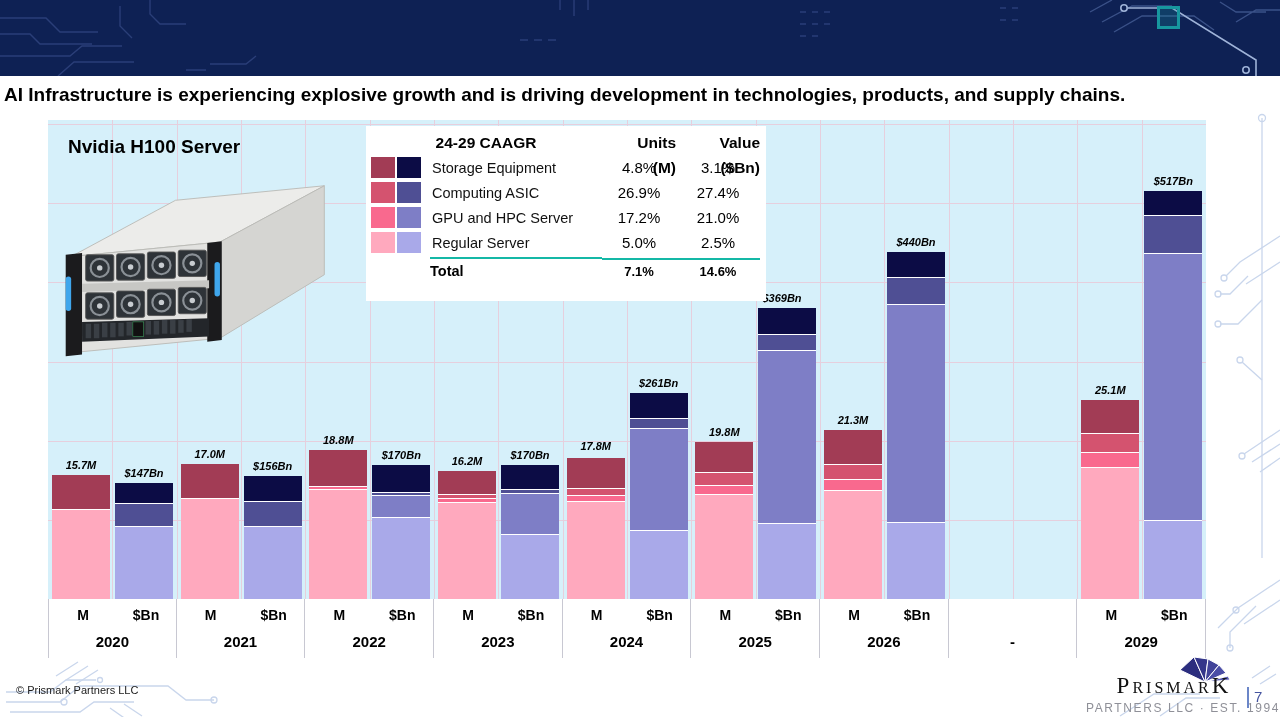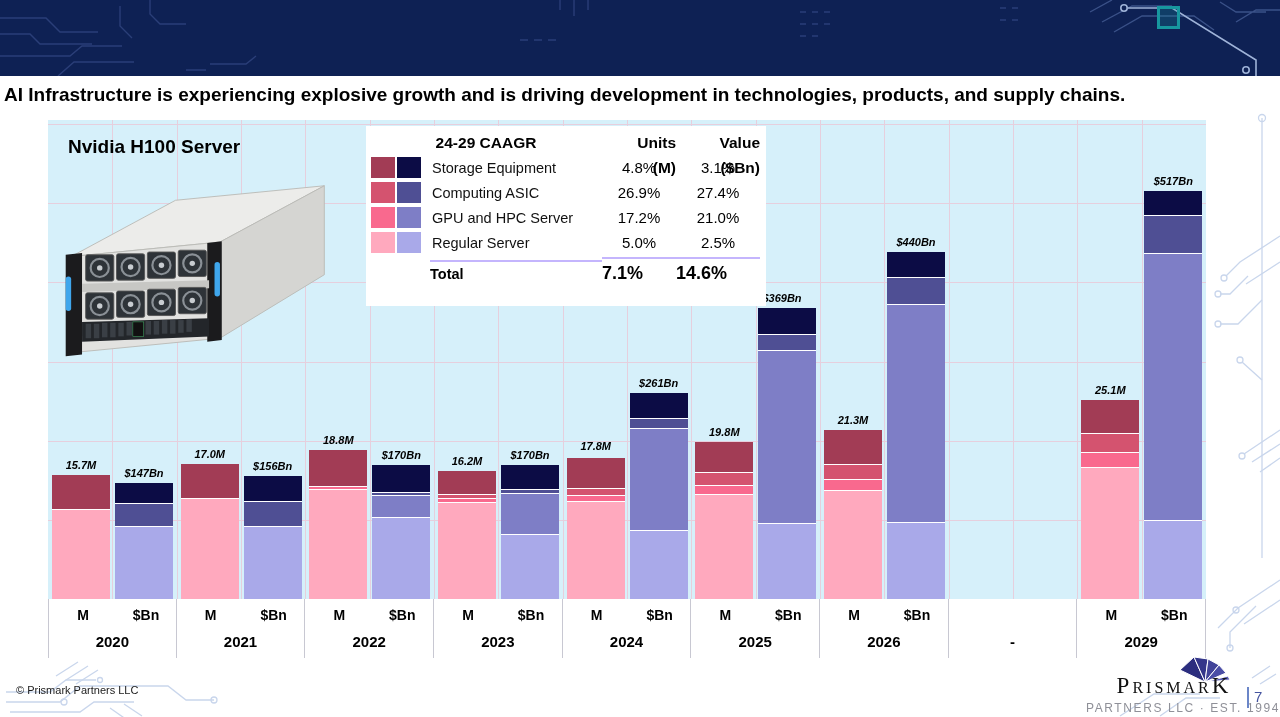--- a/index.html
+++ b/index.html
@@ -46,7 +46,7 @@
   .sw{width:24px;height:21px;margin:2px 1px;}
   .lg-label{font-size:14.5px;color:#111;padding-left:2px;}
   .lg-pct{font-size:15px;color:#000;text-align:center;}
-  .lg-total-cell{border-top:2px solid #c4b5fd;padding-top:4px;margin-top:2px;}
+  .lg-total-cell{border-top:2px solid #14b8a6;padding-top:4px;margin-top:2px;}
   .lg-total-label{font-size:14.5px;font-weight:700;}
   .lg-total-pct{font-size:18px;font-weight:700;}
 

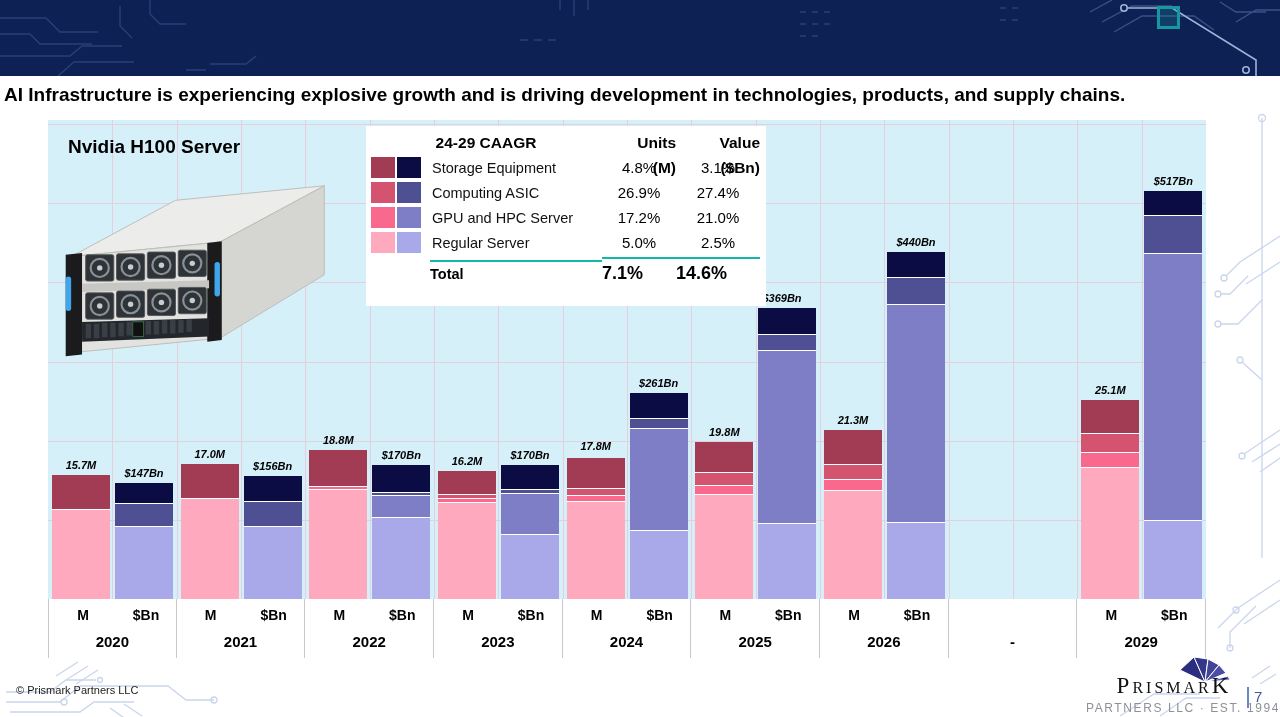--- a/index.html
+++ b/index.html
@@ -48,7 +48,7 @@
   .lg-pct{font-size:15px;color:#000;text-align:center;}
   .lg-total-cell{border-top:2px solid #14b8a6;padding-top:4px;margin-top:2px;}
   .lg-total-label{font-size:14.5px;font-weight:700;}
-  .lg-total-pct{font-size:18px;font-weight:700;}
+  .lg-total-pct{font-size:13px;font-weight:700;text-align:center;}
 
   
   .copyright{position:absolute;left:16px;top:684px;font-size:11px;color:#1a1a1a;}

